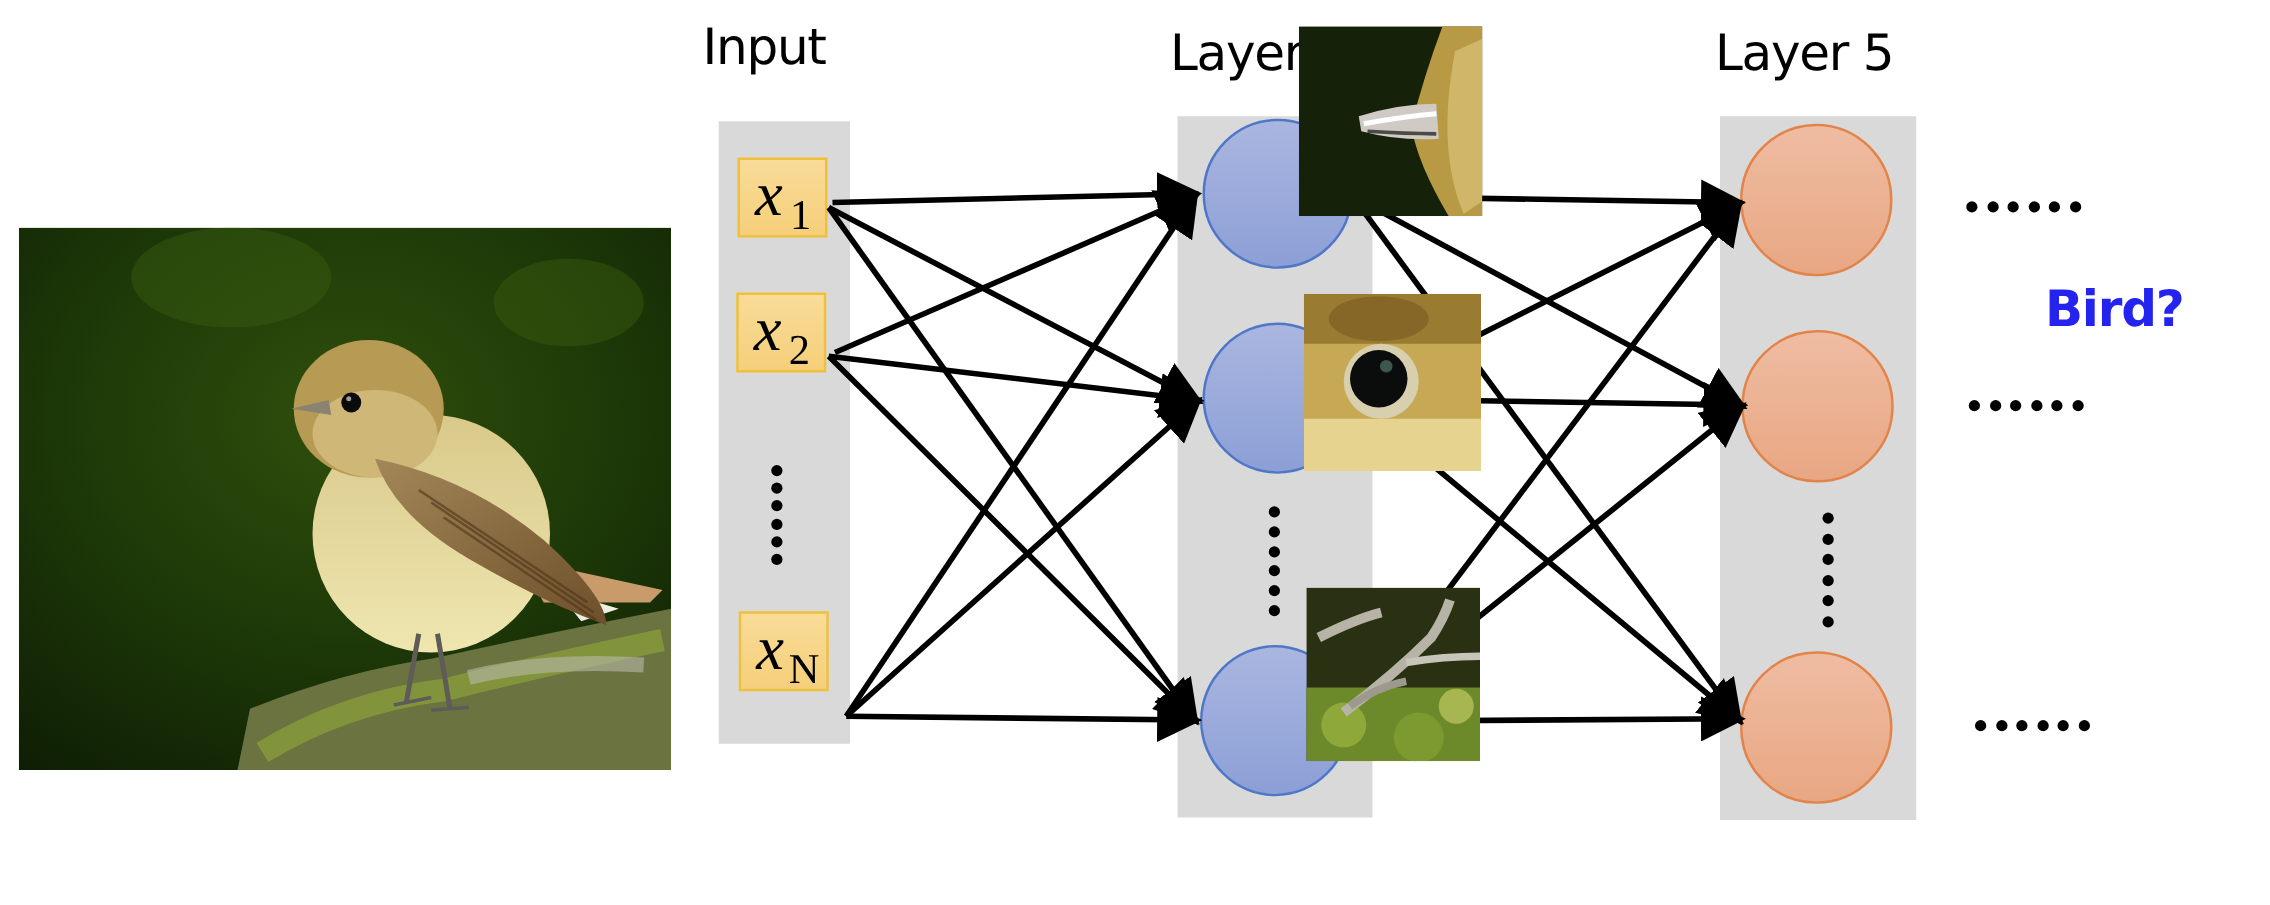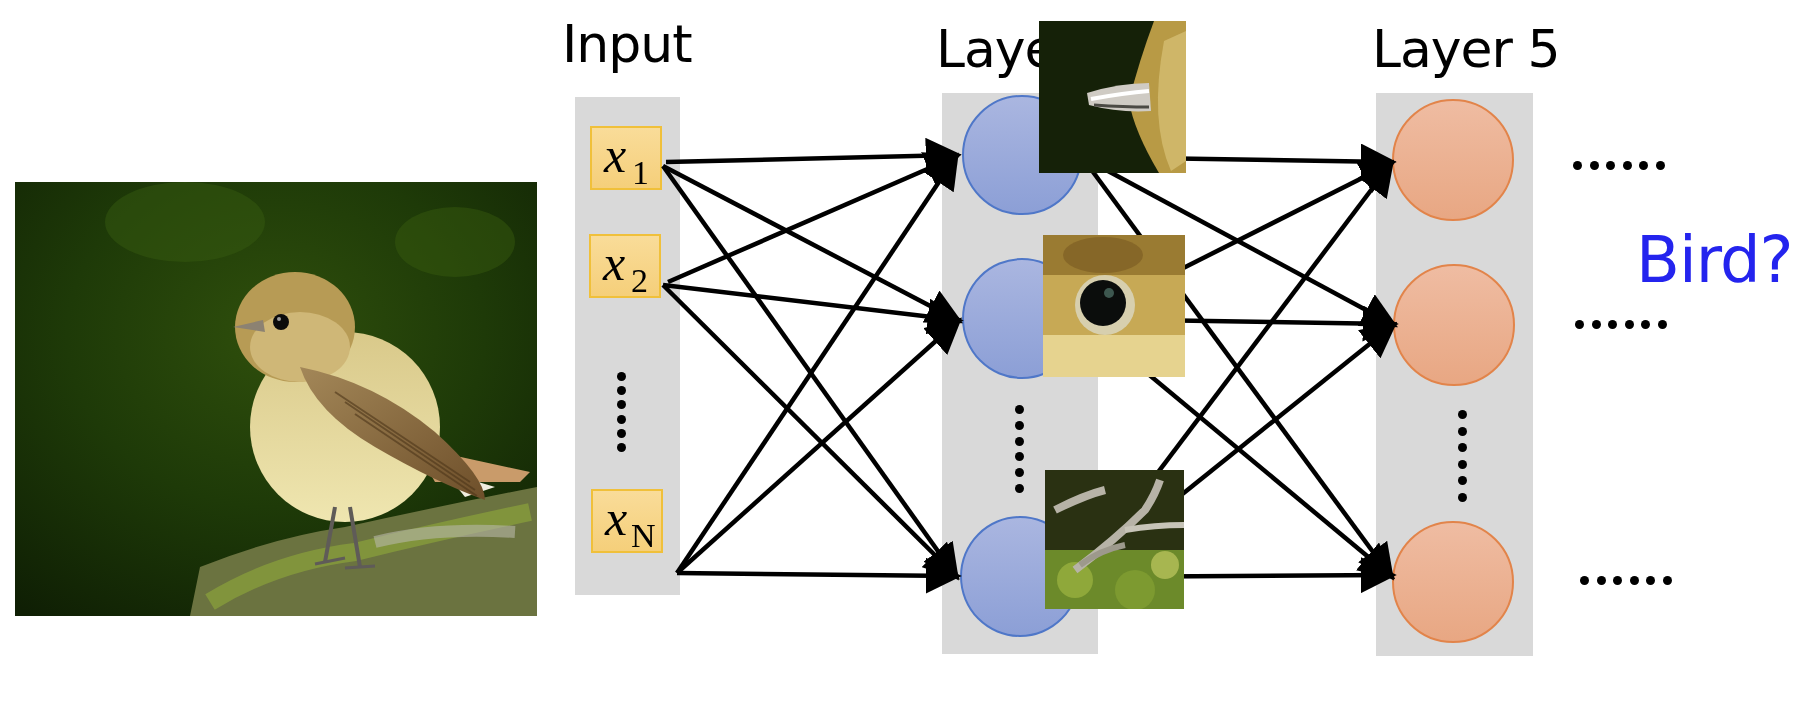--- a/index.html
+++ b/index.html
@@ -4,7 +4,7 @@
 <style>
   html, body { margin:0; padding:0; background:#ffffff; }
   body { width:1816px; height:724px; position:relative; overflow:hidden; font-family:"Liberation Sans", "DejaVu Sans", sans-serif; }
-  .title { position:absolute; font-family:"DejaVu Sans", sans-serif; font-size:52px; color:#000; line-height:1; white-space:nowrap; letter-spacing:-1px; }
+  .title { position:absolute; font-family:"DejaVu Sans", sans-serif; font-size:40px; color:#000; line-height:1; white-space:nowrap; letter-spacing:-1px; }
   .col { position:absolute; background:#d9d9d9; }
   .xbox { position:absolute; width:72px; height:64px; background:linear-gradient(#f9dc99,#f5cf7a); border:2px solid #f0c03a; box-sizing:border-box; }
   .xbox .lbl { position:absolute; left:12px; top:2px; font-family:"Liberation Serif","DejaVu Serif",serif; font-style:italic; font-size:50px; line-height:1; color:#000; }

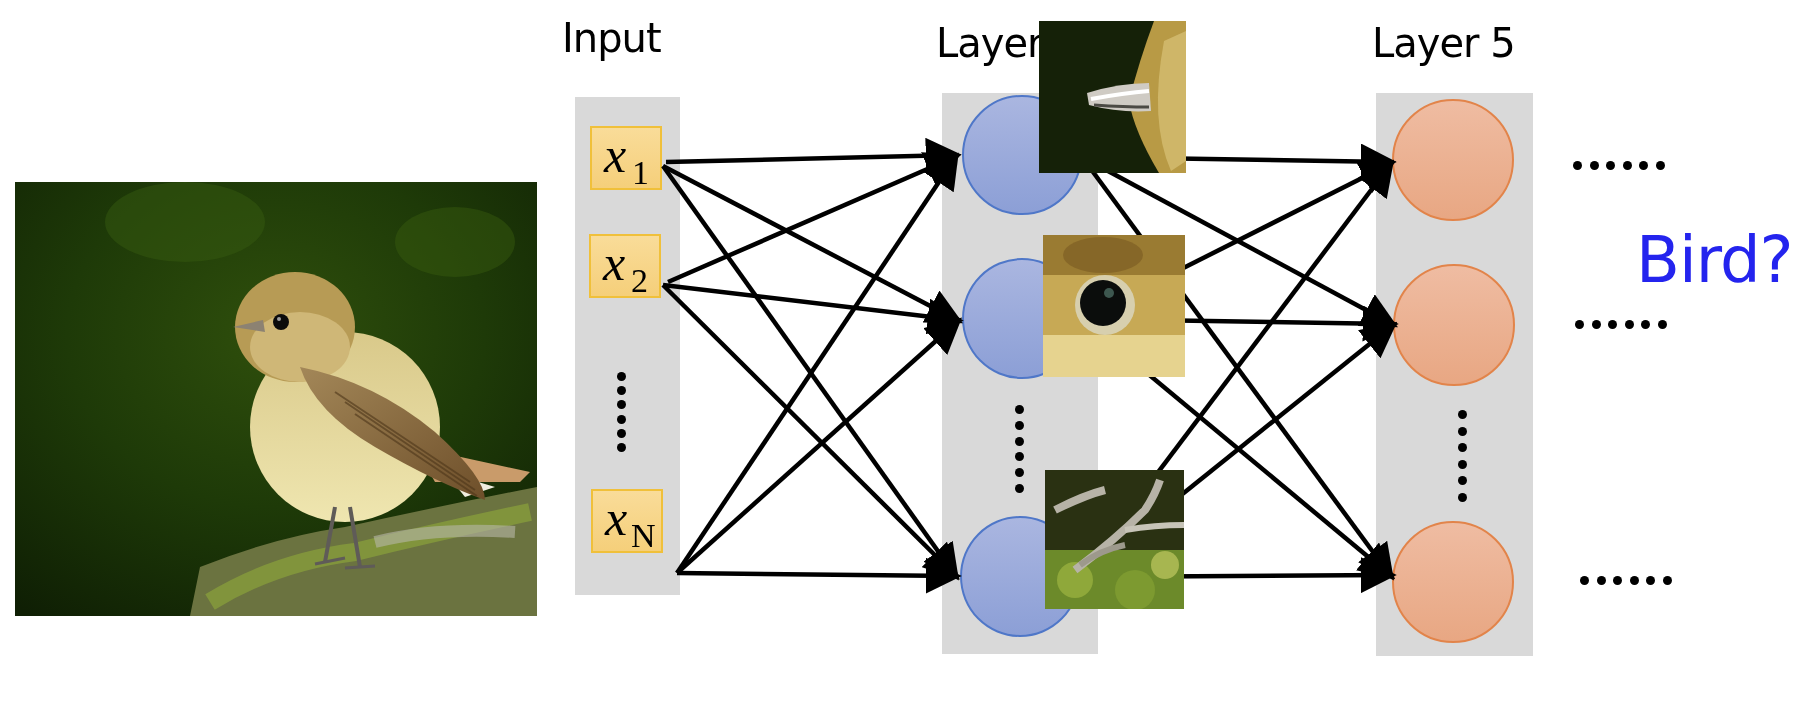--- a/index.html
+++ b/index.html
@@ -19,7 +19,7 @@
   .patch { position:absolute; overflow:hidden; }
   #photo { position:absolute; left:15px; top:182px; width:522px; height:434px; overflow:hidden; }
   svg.wires { position:absolute; left:0; top:0; }
-  .answer { position:absolute; font-family:"DejaVu Sans", sans-serif; font-size:64px; color:#2424ee; line-height:1; white-space:nowrap; letter-spacing:-1px; }
+  .answer { position:absolute; font-family:"DejaVu Sans", sans-serif; font-size:40px; color:#2424ee; line-height:1; white-space:nowrap; letter-spacing:-1px;font-weight:bold; }
 </style>
 </head>
 <body>

